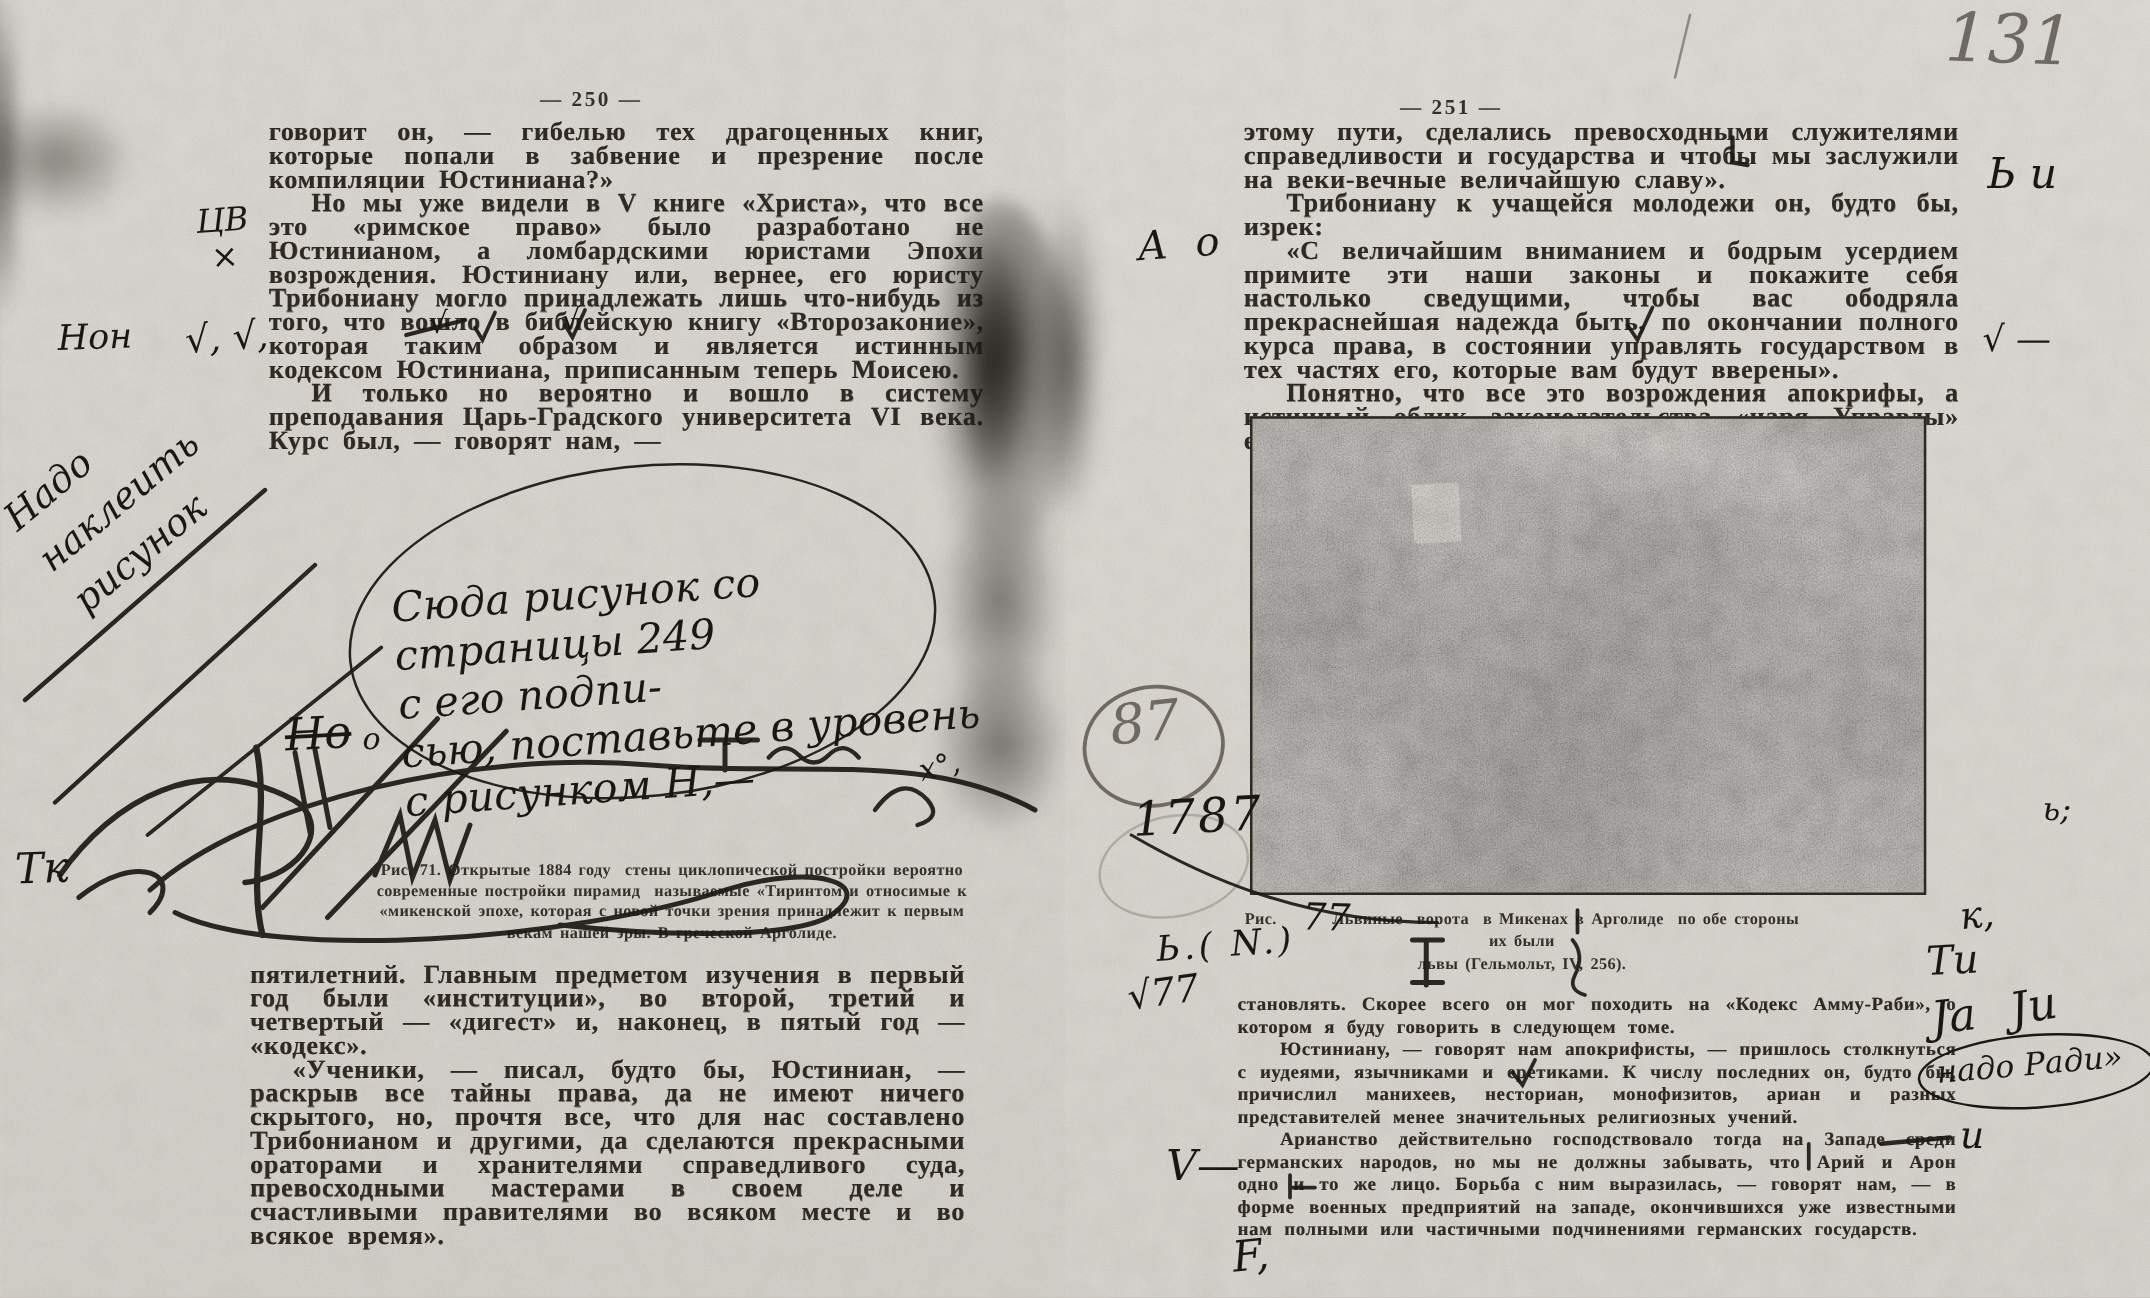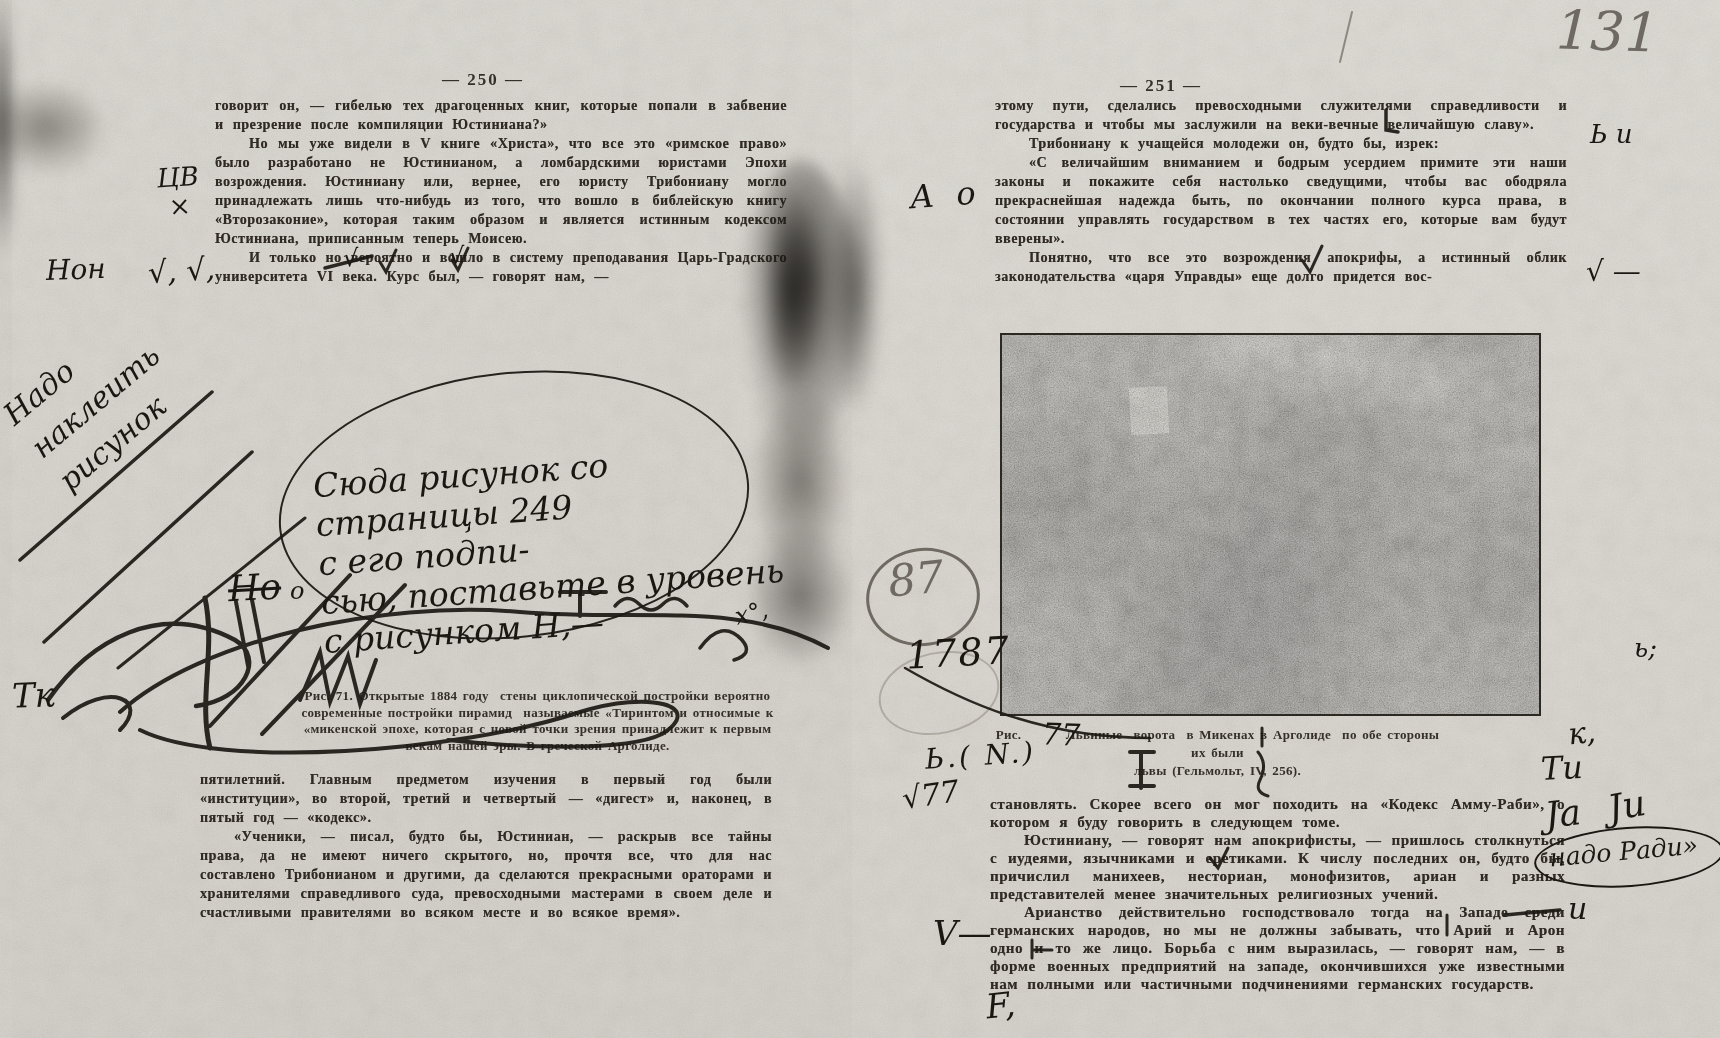--- a/index.html
+++ b/index.html
@@ -6,7 +6,7 @@
   .stage{position:relative;width:1720px;height:1038px;overflow:hidden;
          background:#d5d1ca;font-family:"Liberation Serif",serif;}
   .page{position:absolute;top:0;height:1038px;}
-  .page.left{left:12px;width:852px;background:linear-gradient(180deg,#dbd8d1,#d7d3cc 55%,#d3cfc8);padding-left:32px;}
+  .page.left{left:2px;width:852px;background:linear-gradient(180deg,#dbd8d1,#d7d3cc 55%,#d3cfc8);padding-left:32px;}
   .page.right{left:852px;width:868px;background:linear-gradient(180deg,#dedbd4,#dad6cf 60%,#d6d2cb);}
   .papernoise{position:absolute;left:0;top:0;z-index:1;pointer-events:none;}
   .pageno{position:absolute;z-index:3;font-weight:700;font-size:17px;color:#35302a;letter-spacing:2px;}

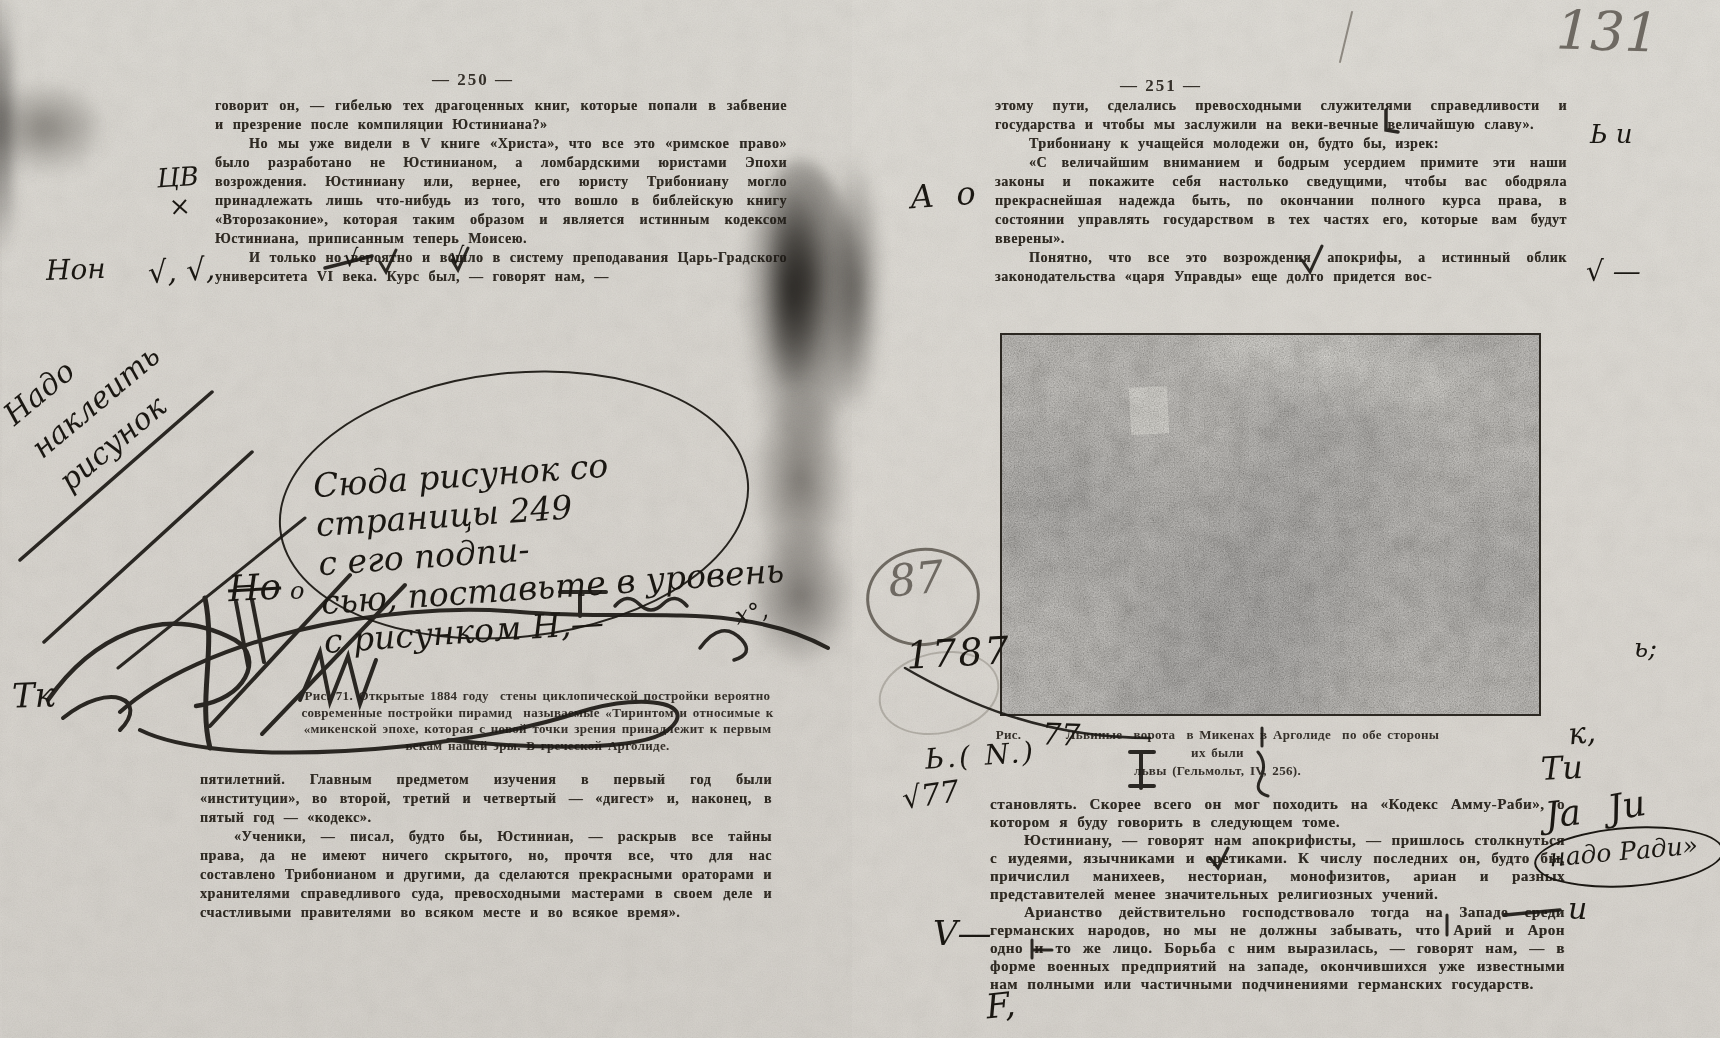--- a/index.html
+++ b/index.html
@@ -10,7 +10,7 @@
   .page.right{left:852px;width:868px;background:linear-gradient(180deg,#dedbd4,#dad6cf 60%,#d6d2cb);}
   .papernoise{position:absolute;left:0;top:0;z-index:1;pointer-events:none;}
   .pageno{position:absolute;z-index:3;font-weight:700;font-size:17px;color:#35302a;letter-spacing:2px;}
-  .textblock{position:absolute;z-index:3;font-weight:700;font-size:14px;line-height:19px;
+  .textblock{position:absolute;z-index:3;font-weight:700;font-size:21px;line-height:19px;
              color:#2f2a23;text-align:justify;letter-spacing:.55px;word-spacing:5px;
              text-shadow:.3px .3px 0 rgba(46,42,35,.55);}
   .textblock p{margin:0;}

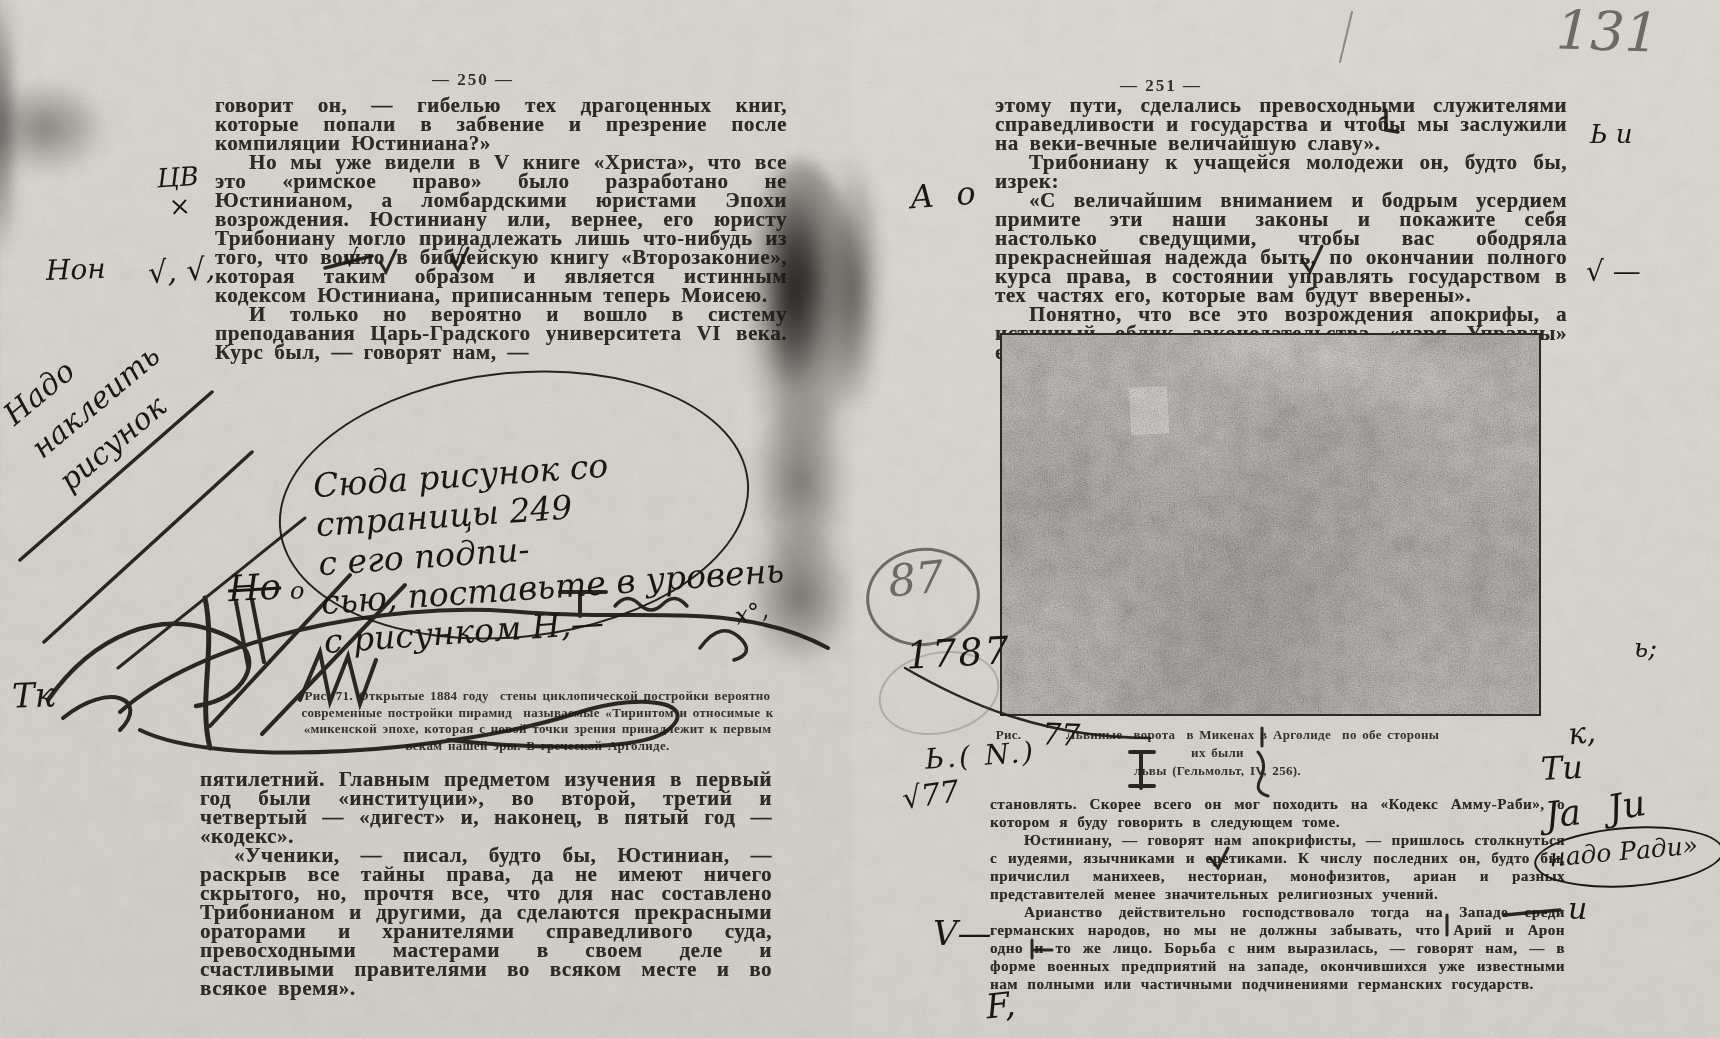--- a/index.html
+++ b/index.html
@@ -145,7 +145,7 @@
   <span class="hw pencil" style="left:888px;top:554px;font-size:44px;transform:rotate(-6deg);">87</span>
   <span class="hw" style="left:906px;top:632px;font-size:38px;transform:rotate(-3deg);letter-spacing:2px;">1787</span>
   <span class="hw" style="left:910px;top:178px;font-size:32px;transform:rotate(-4deg);word-spacing:12px;">А о</span>
-  <span class="hw" style="left:1590px;top:120px;font-size:26px;">Ь и</span>
+  <span class="hw" style="left:1590px;top:120px;font-size:34px;">Ь и</span>
   <span class="hw" style="left:1586px;top:256px;font-size:28px;">√ —</span>
   <span class="hw" style="left:925px;top:740px;font-size:28px;transform:rotate(-4deg);letter-spacing:3px;">Ь.( N.)</span>
   <span class="hw" style="left:902px;top:778px;font-size:30px;transform:rotate(-8deg);">√77</span>

